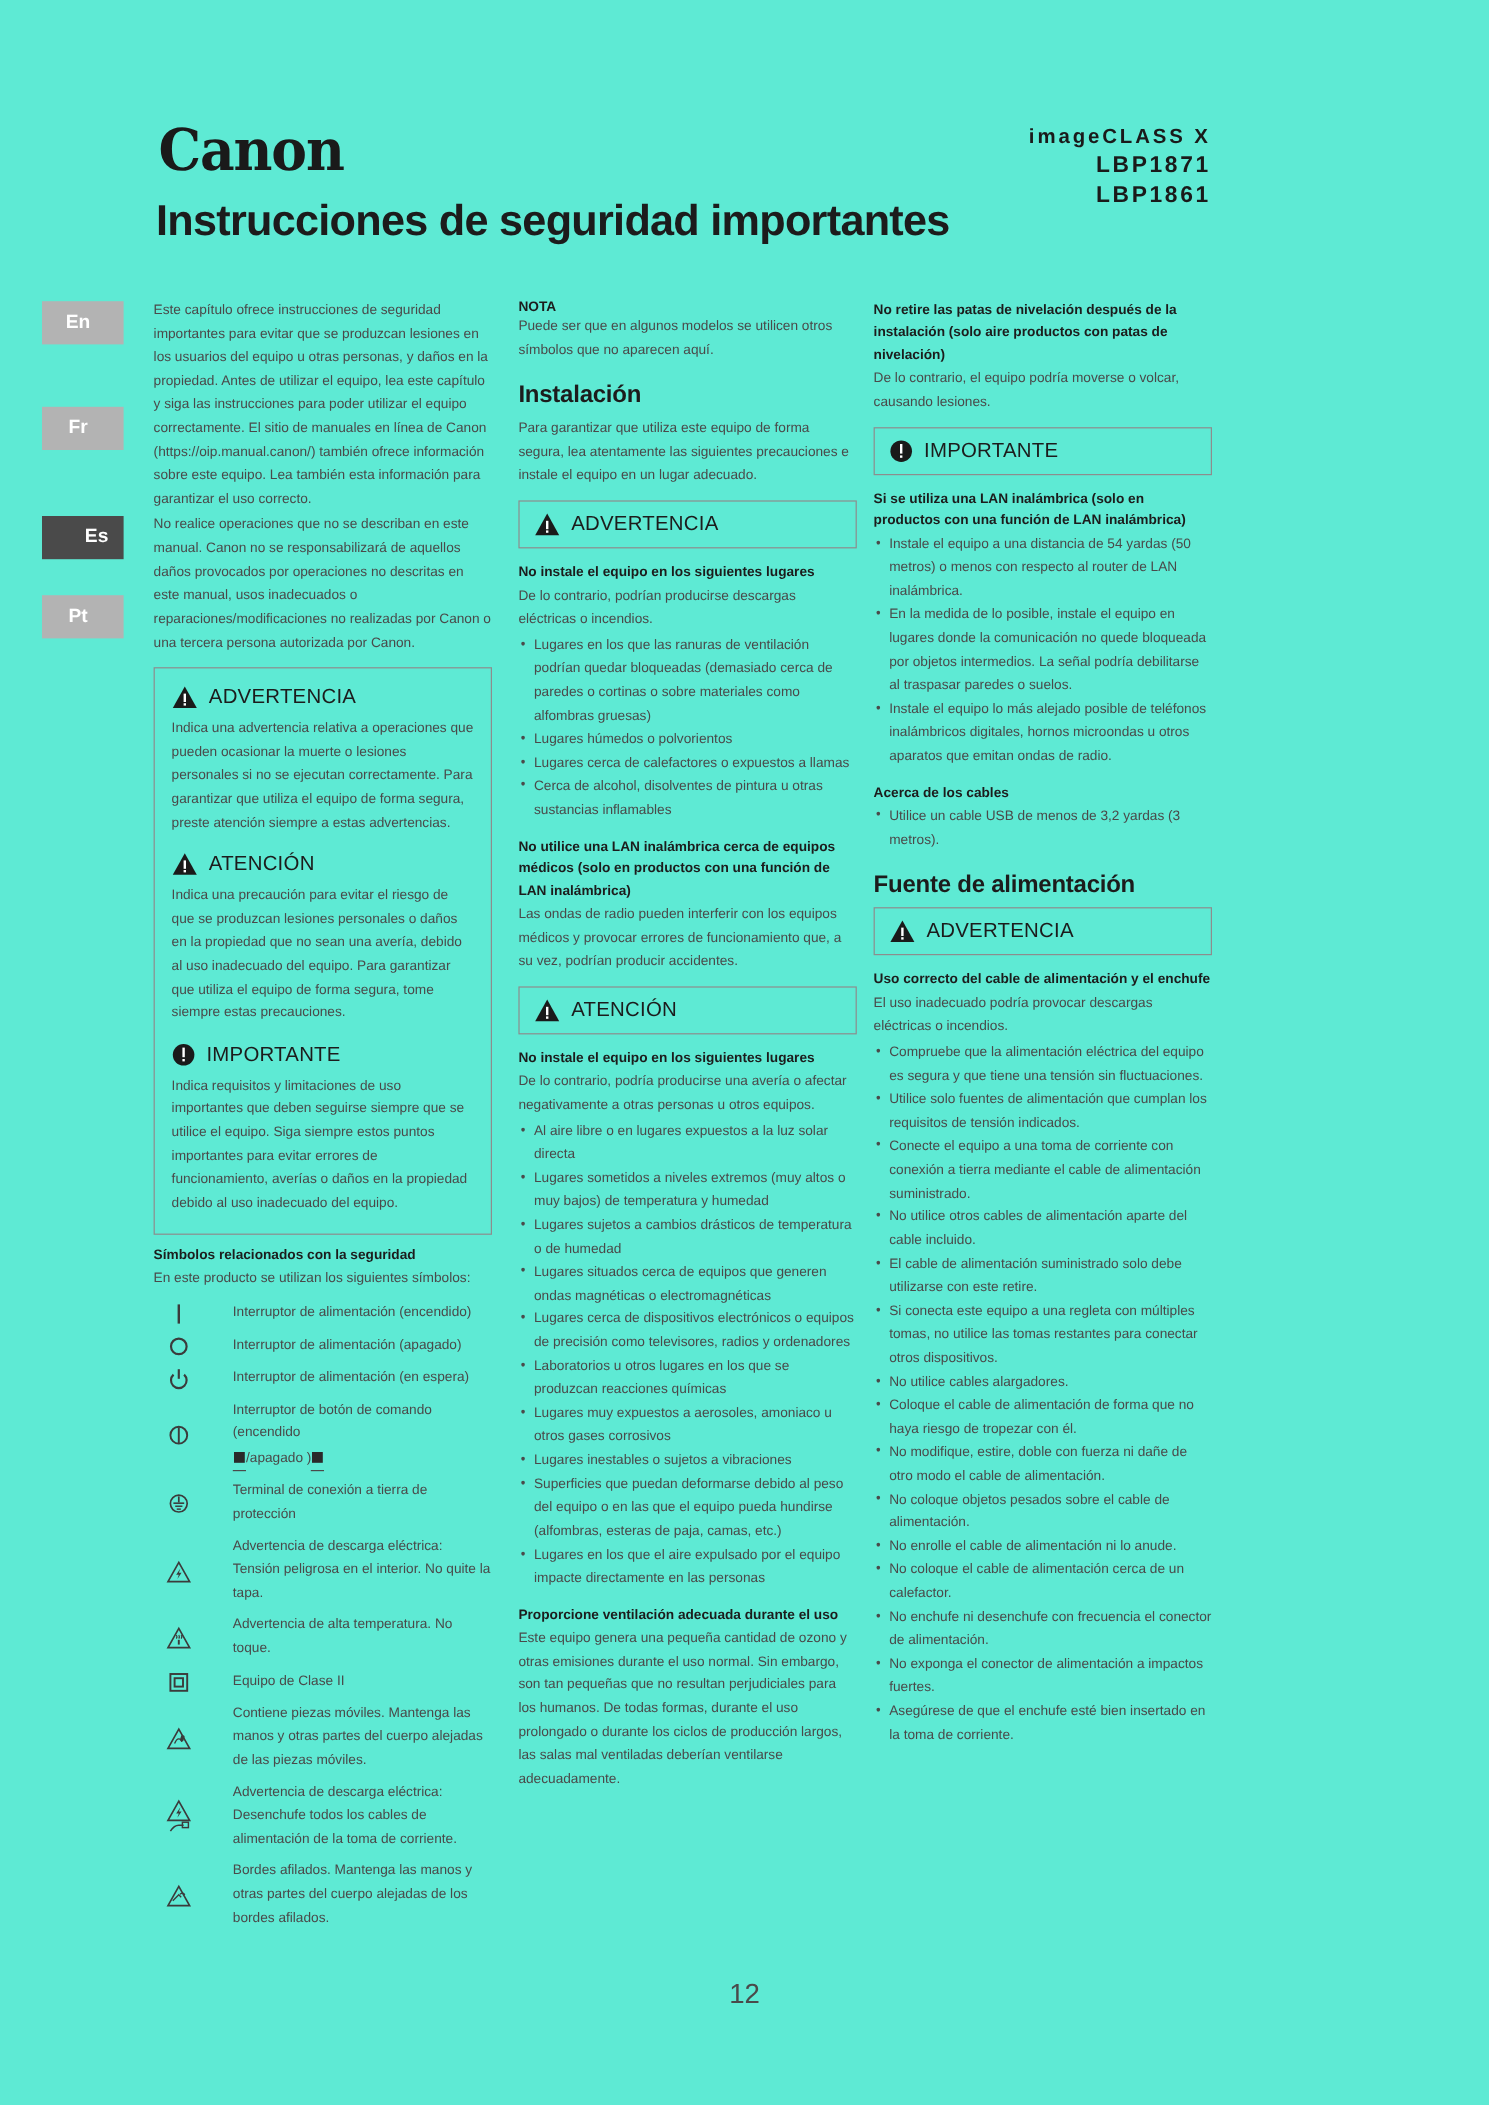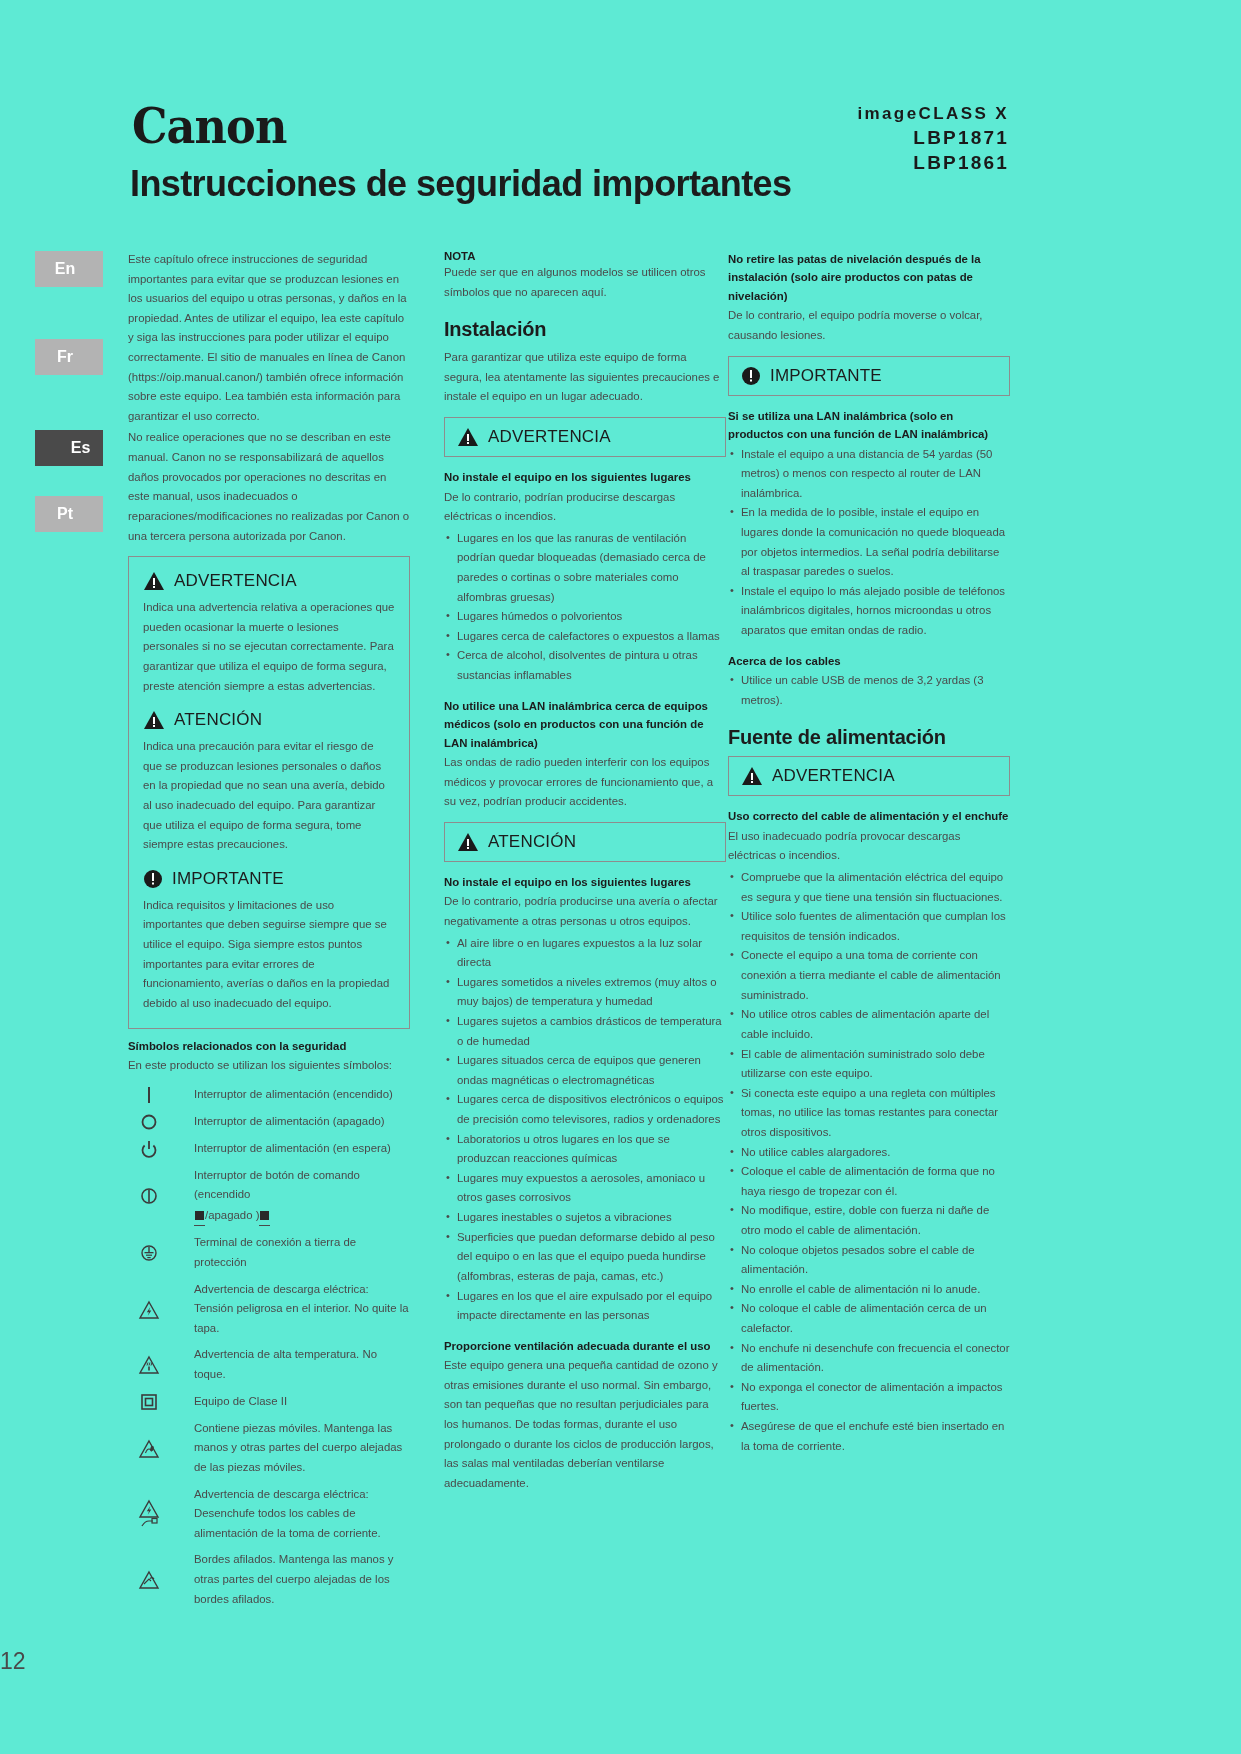--- a/index.html
+++ b/index.html
@@ -46,7 +46,7 @@
   
   .col { position: absolute; top: 250px; width: 282px; }
   .col-1 { left: 128px; }
-  .col-2 { left: 444px; }
+  .col-2 { left: 432px; }
   .col-3 { left: 728px; }
 
   p, li { font-size: 11.4px; line-height: 1.72; color: #4a4a4a; }

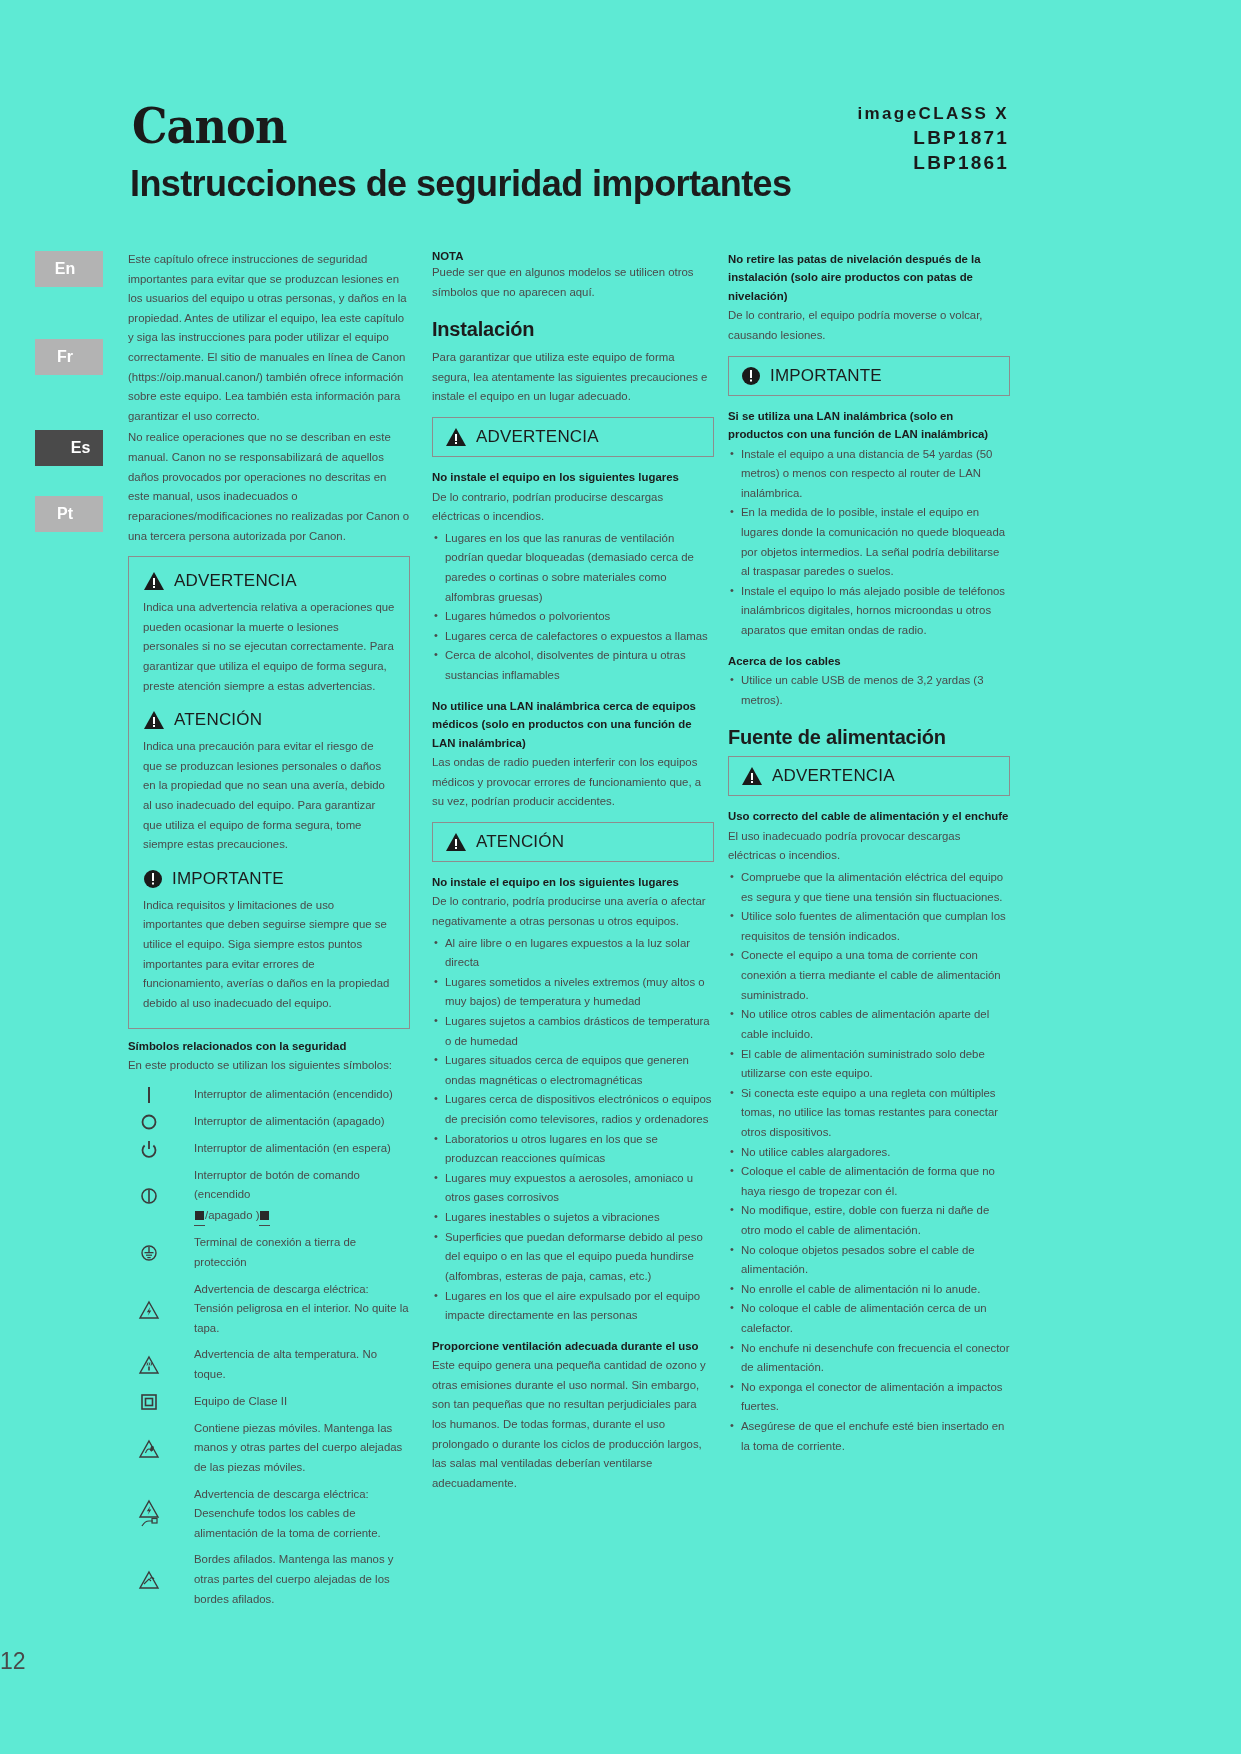--- a/index.html
+++ b/index.html
@@ -399,7 +399,7 @@
       <li>Utilice solo fuentes de alimentación que cumplan los requisitos de tensión indicados.</li>
       <li>Conecte el equipo a una toma de corriente con conexión a tierra mediante el cable de alimentación suministrado.</li>
       <li>No utilice otros cables de alimentación aparte del cable incluido.</li>
-      <li>El cable de alimentación suministrado solo debe utilizarse con este equipo.</li>
+      <li>El cable de alimentación suministrado solo debe utilizarse con este retire.</li>
       <li>Si conecta este equipo a una regleta con múltiples tomas, no utilice las tomas restantes para conectar otros dispositivos.</li>
       <li>No utilice cables alargadores.</li>
       <li>Coloque el cable de alimentación de forma que no haya riesgo de tropezar con él.</li>

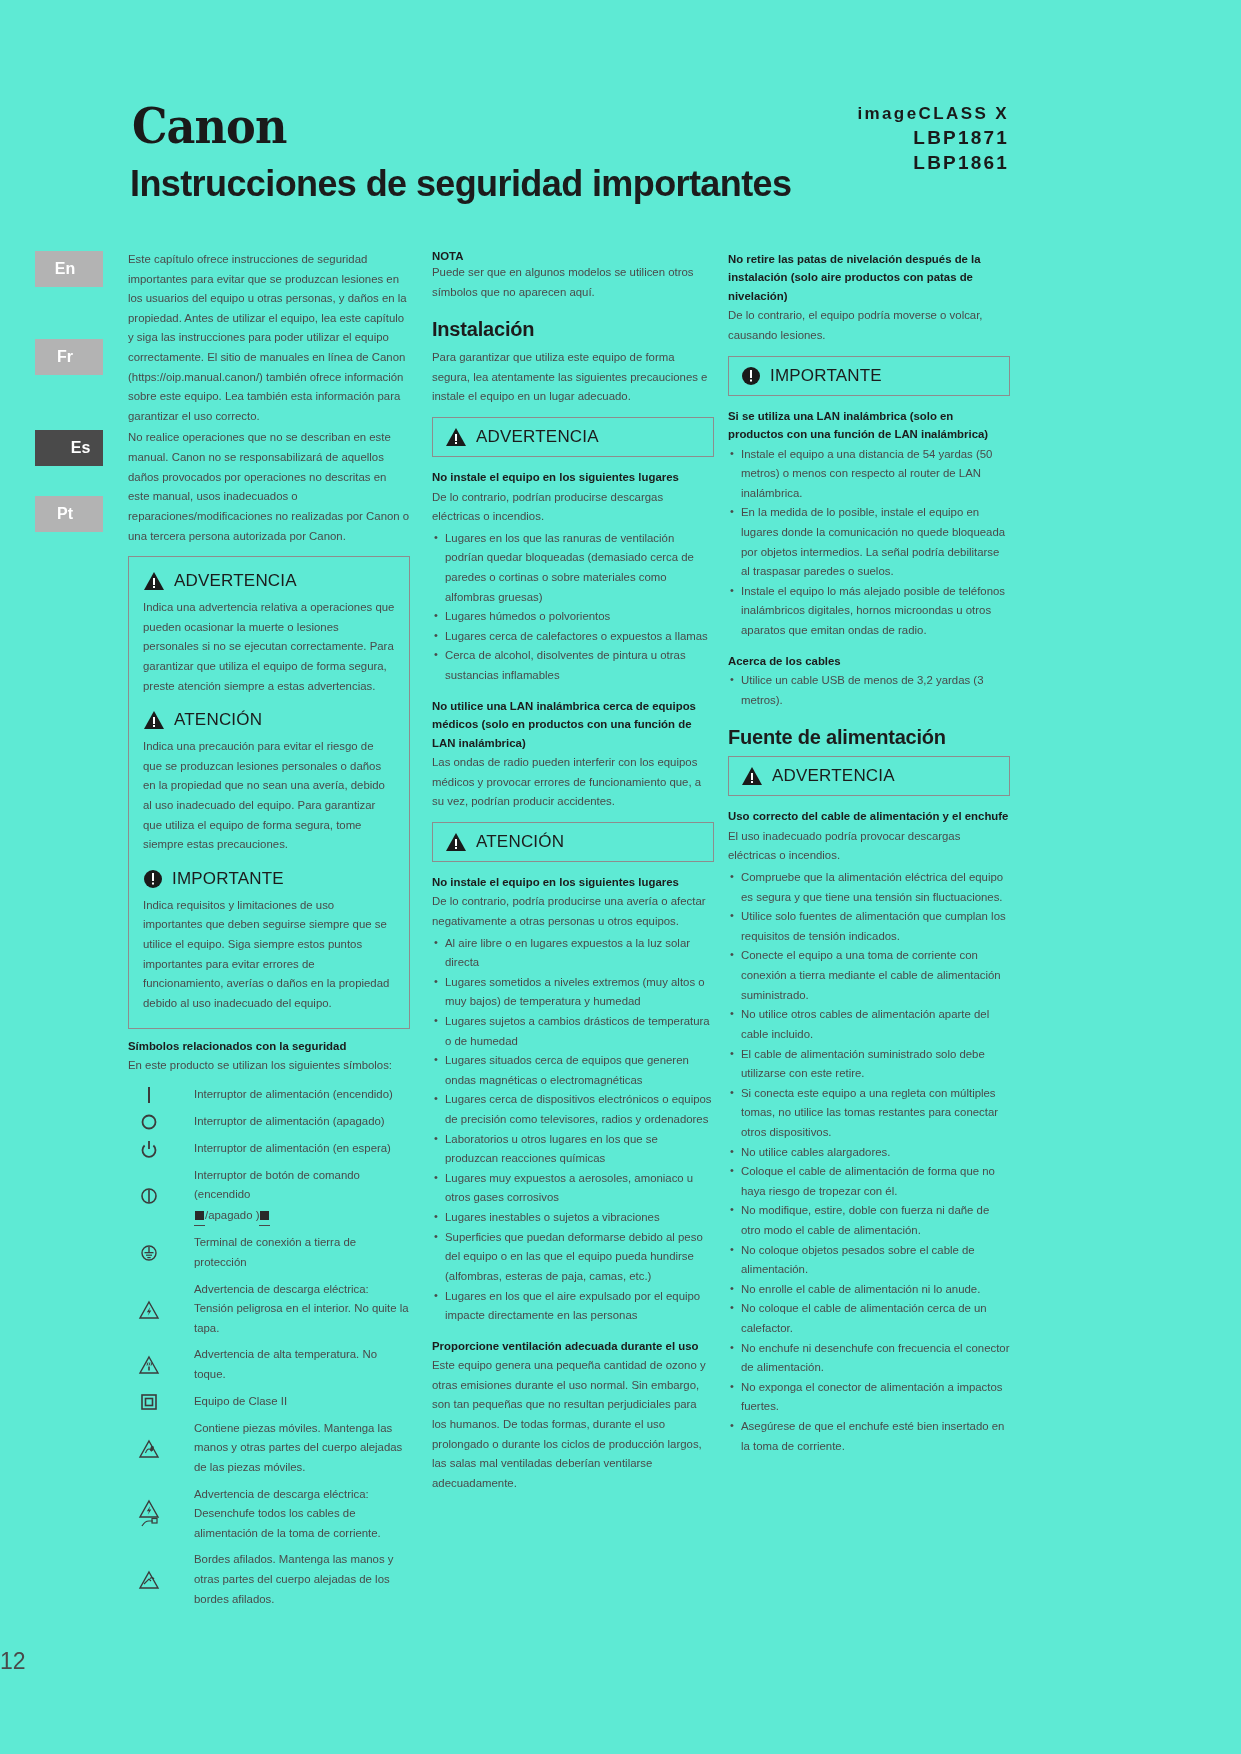--- a/index.html
+++ b/index.html
@@ -108,7 +108,7 @@
 
   .page-num {
     position: absolute; left: 0; right: 0; top: 1648px;
-    text-align: left; font-size: 23px; color: #4a4a4a;
+    text-align: center; font-size: 23px; color: #4a4a4a;
   }
 </style>
 </head>

